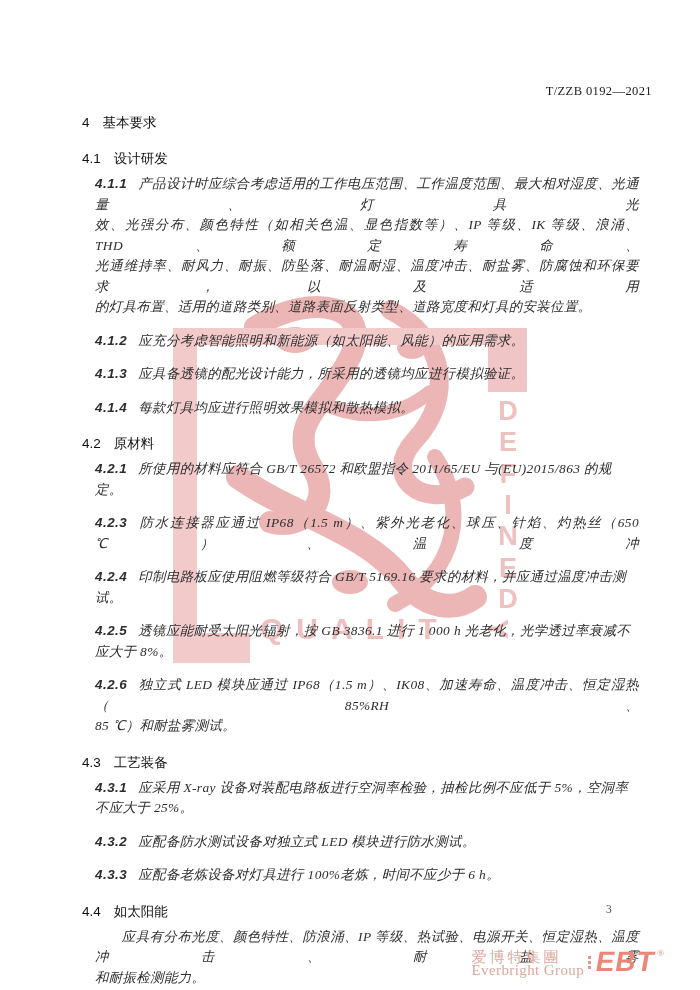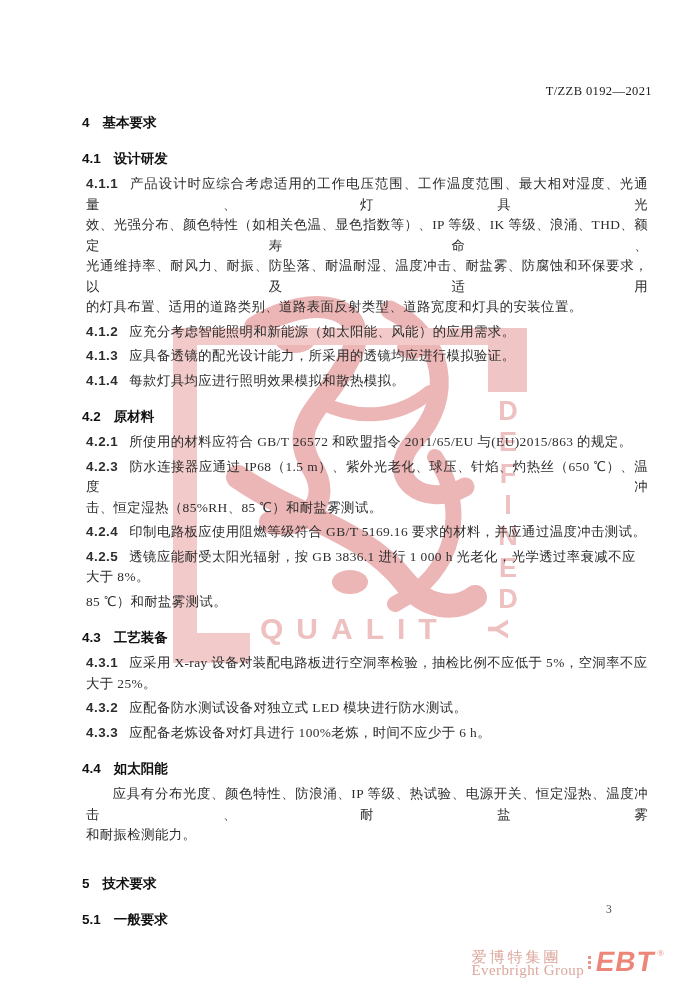--- a/index.html
+++ b/index.html
@@ -29,7 +29,7 @@
   .content{position:relative;z-index:1;padding:84px 48px 0 82px;}
   .std-code{font-size:12.5px;letter-spacing:.4px;text-align:right;color:#1a1a1a;
             font-family:"Liberation Serif",serif;}
-  .h1,.h2{font-family:"Liberation Sans",sans-serif;font-weight:bold;color:#111;
+  .h1,.h2{font-family:"Liberation Sans",sans-serif;font-weight:normal;color:#111;
           font-size:13.5px;line-height:20px;}
   .h1{margin-top:14px;}
   .h2{margin-top:16px;margin-bottom:5px;}

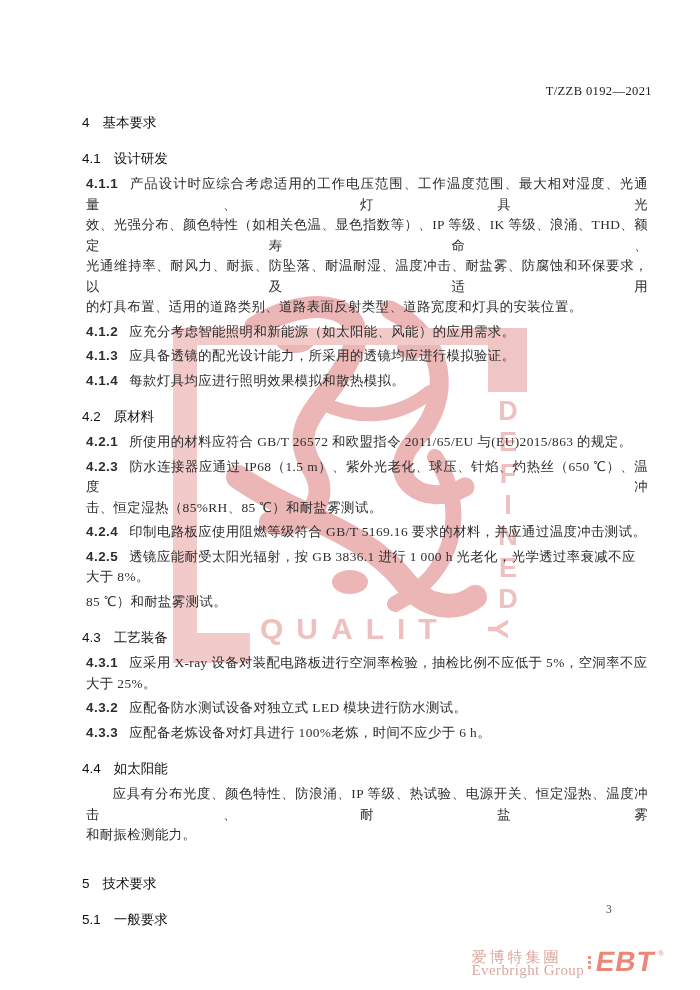--- a/index.html
+++ b/index.html
@@ -35,7 +35,7 @@
   .h2{margin-top:16px;margin-bottom:5px;}
   .h1 .num,.h2 .num{margin-right:13px;}
   .mt-lg{margin-top:28px;}
-  .para{margin:4px;}
+  .para{margin:13px;font-style:italic;}
   .line{font-size:13.4px;line-height:20.5px;letter-spacing:.4px;}
   .line.fill{text-align:justify;text-align-last:justify;}
   .line.end{text-align-last:left;}

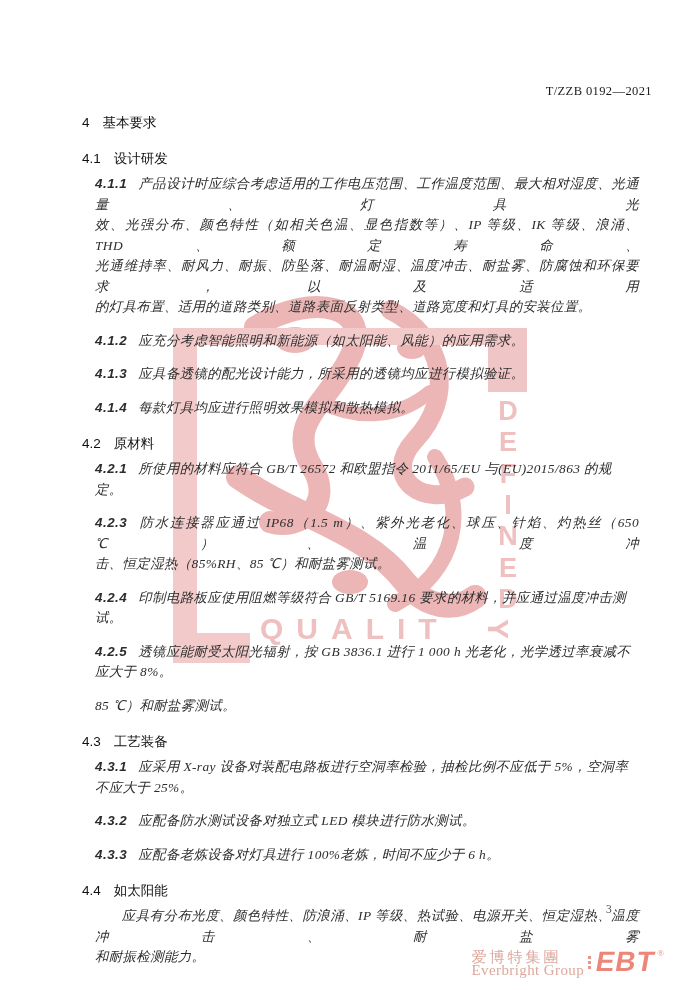--- a/index.html
+++ b/index.html
@@ -136,7 +136,6 @@
     </div>
     <div class="para">
       <div class="line fill"><span class="cnum">4.2.3</span><span>防水连接器应通过 IP68（1.5 m）、紫外光老化、球压、针焰、灼热丝（650 ℃）、温度冲</span></div>
-      <div class="line end">击、恒定湿热（85%RH、85 ℃）和耐盐雾测试。</div>
     </div>
     <div class="para">
       <div class="line end"><span class="cnum">4.2.4</span><span>印制电路板应使用阻燃等级符合 GB/T 5169.16 要求的材料，并应通过温度冲击测试。</span></div>

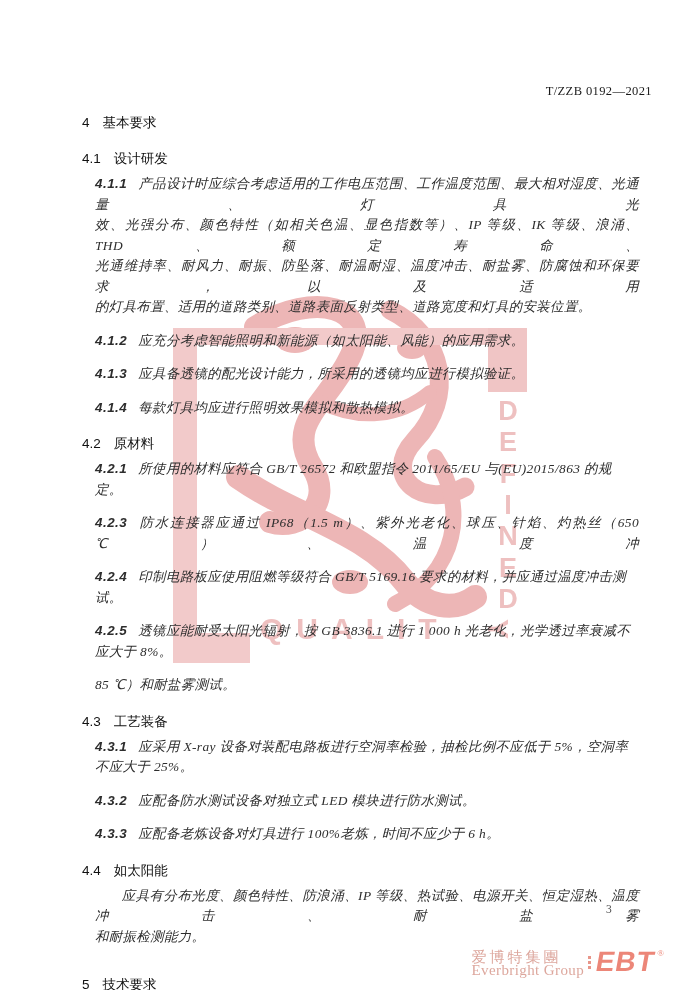--- a/index.html
+++ b/index.html
@@ -144,6 +144,7 @@
       <div class="line end"><span class="cnum">4.2.5</span><span>透镜应能耐受太阳光辐射，按 GB 3836.1 进行 1 000 h 光老化，光学透过率衰减不应大于 8%。</span></div>
     </div>
     <div class="para">
+      <div class="line fill"><span class="cnum">4.2.6</span><span>独立式 LED 模块应通过 IP68（1.5 m）、IK08、加速寿命、温度冲击、恒定湿热（85%RH、</span></div>
       <div class="line end">85 ℃）和耐盐雾测试。</div>
     </div>
 

